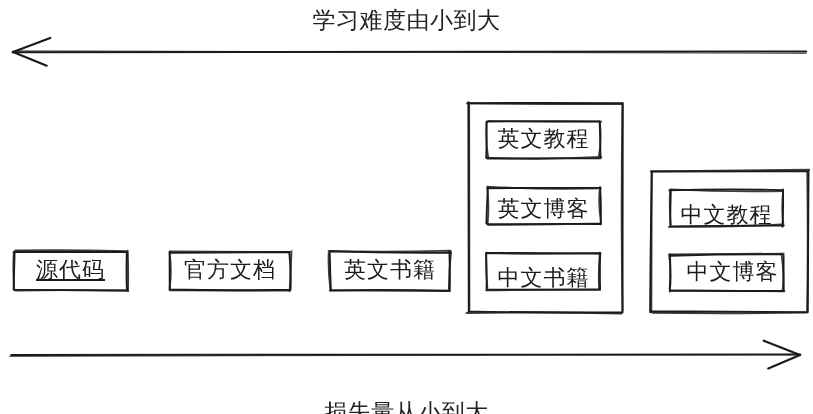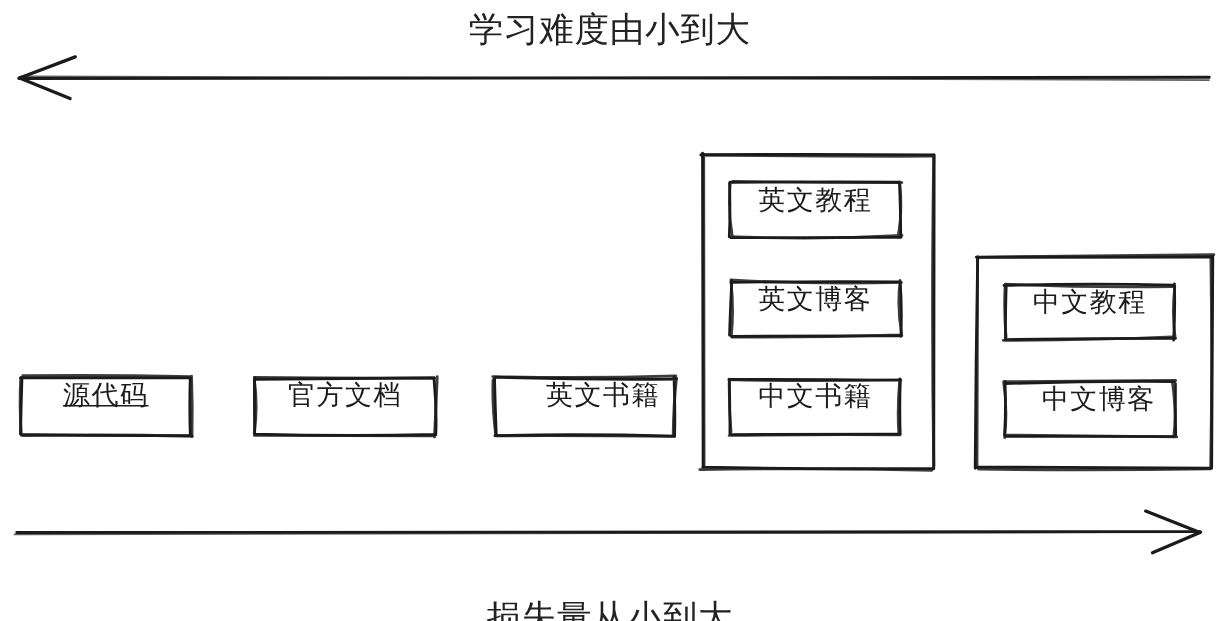--- a/index.html
+++ b/index.html
@@ -50,9 +50,9 @@
   .node {
     position: absolute;
     display: flex;
-    align-items: flex-start;
+    align-items: center;
     justify-content: center;
-    font-size: 18px;
+    font-size: 22px;
     letter-spacing: 1px;
     color: #1b1b1b;
     white-space: nowrap;

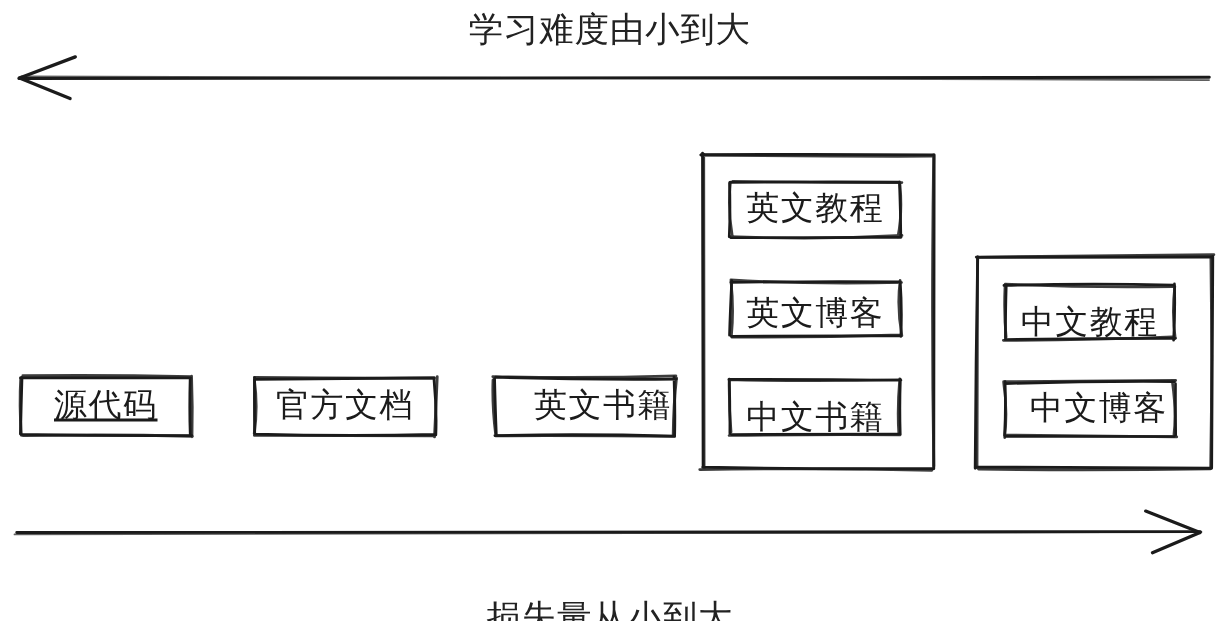--- a/index.html
+++ b/index.html
@@ -111,7 +111,7 @@
     <div class="node" style="left: 170px; top: 252px; width: 120px; height: 38px;">
       <span class="node-label">官方文档</span>
     </div>
-    <div class="node" style="left: 330px; top: 252px; width: 120px; height: 38px; margin-left: 12px;">
+    <div class="node" style="left: 330px; top: 252px; width: 120px; height: 38px;">
       <span class="node-label">英文书籍</span>
     </div>
     <div class="node" style="left: 487px; top: 122px; width: 113px; height: 36px;">

